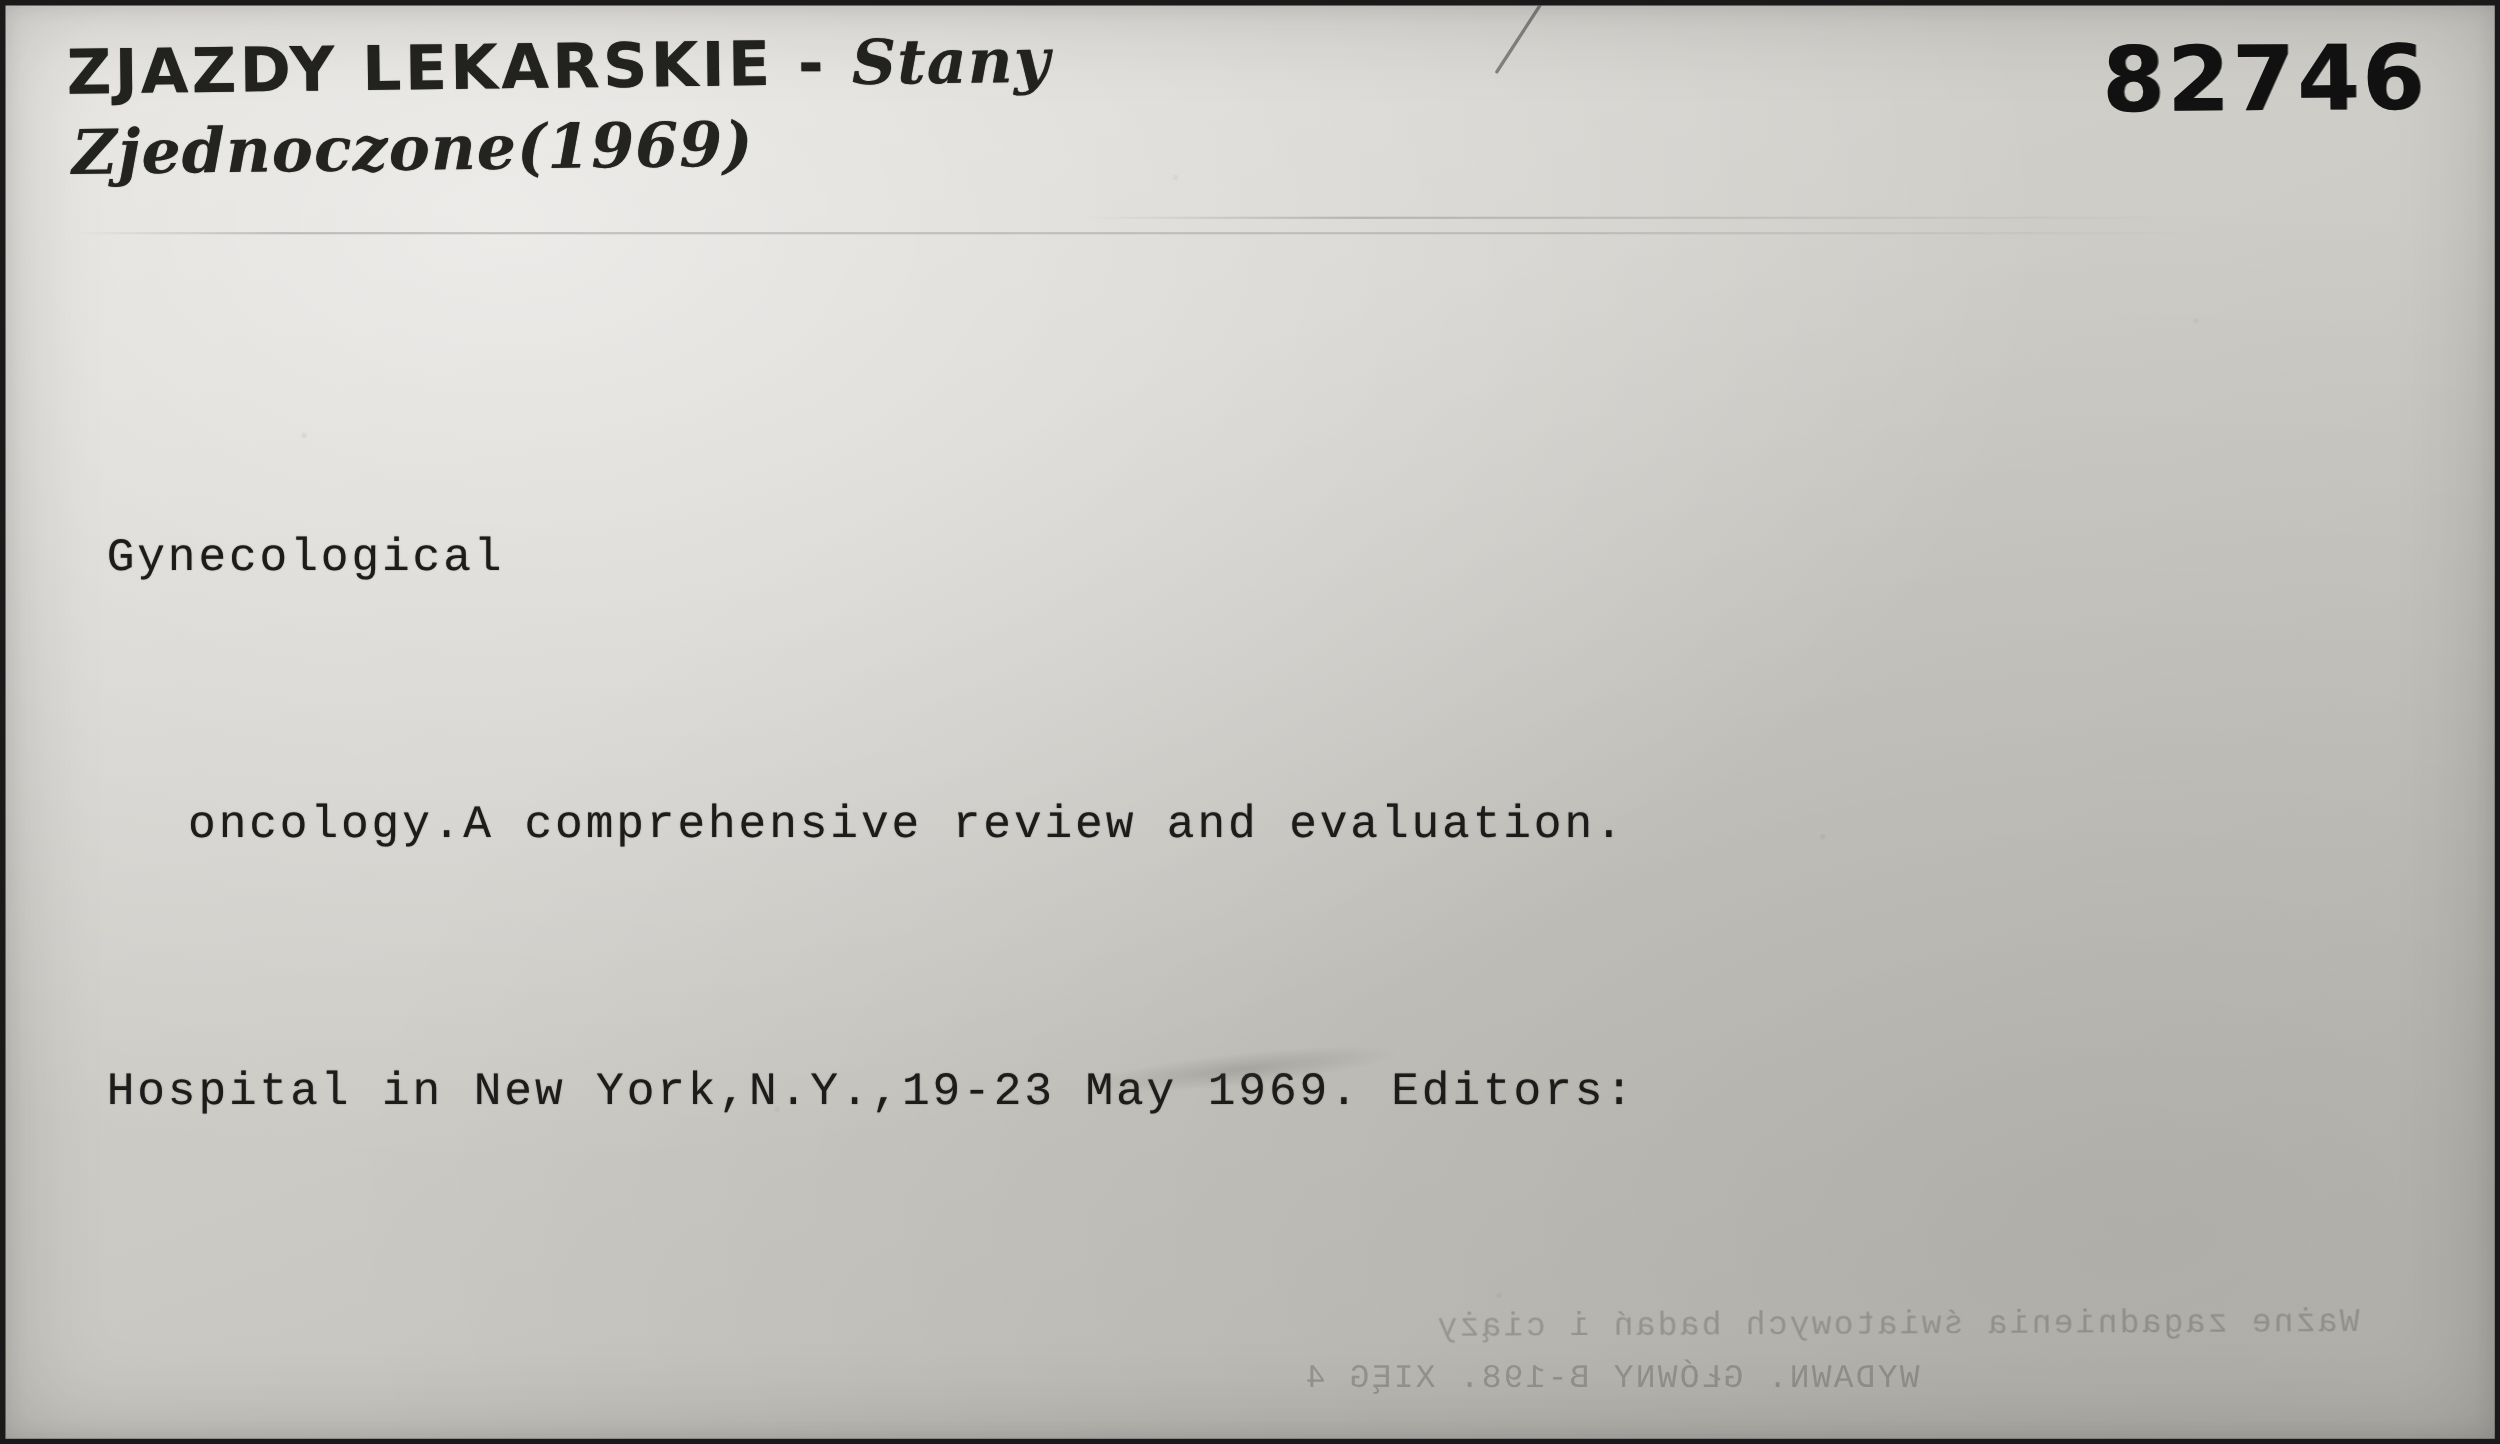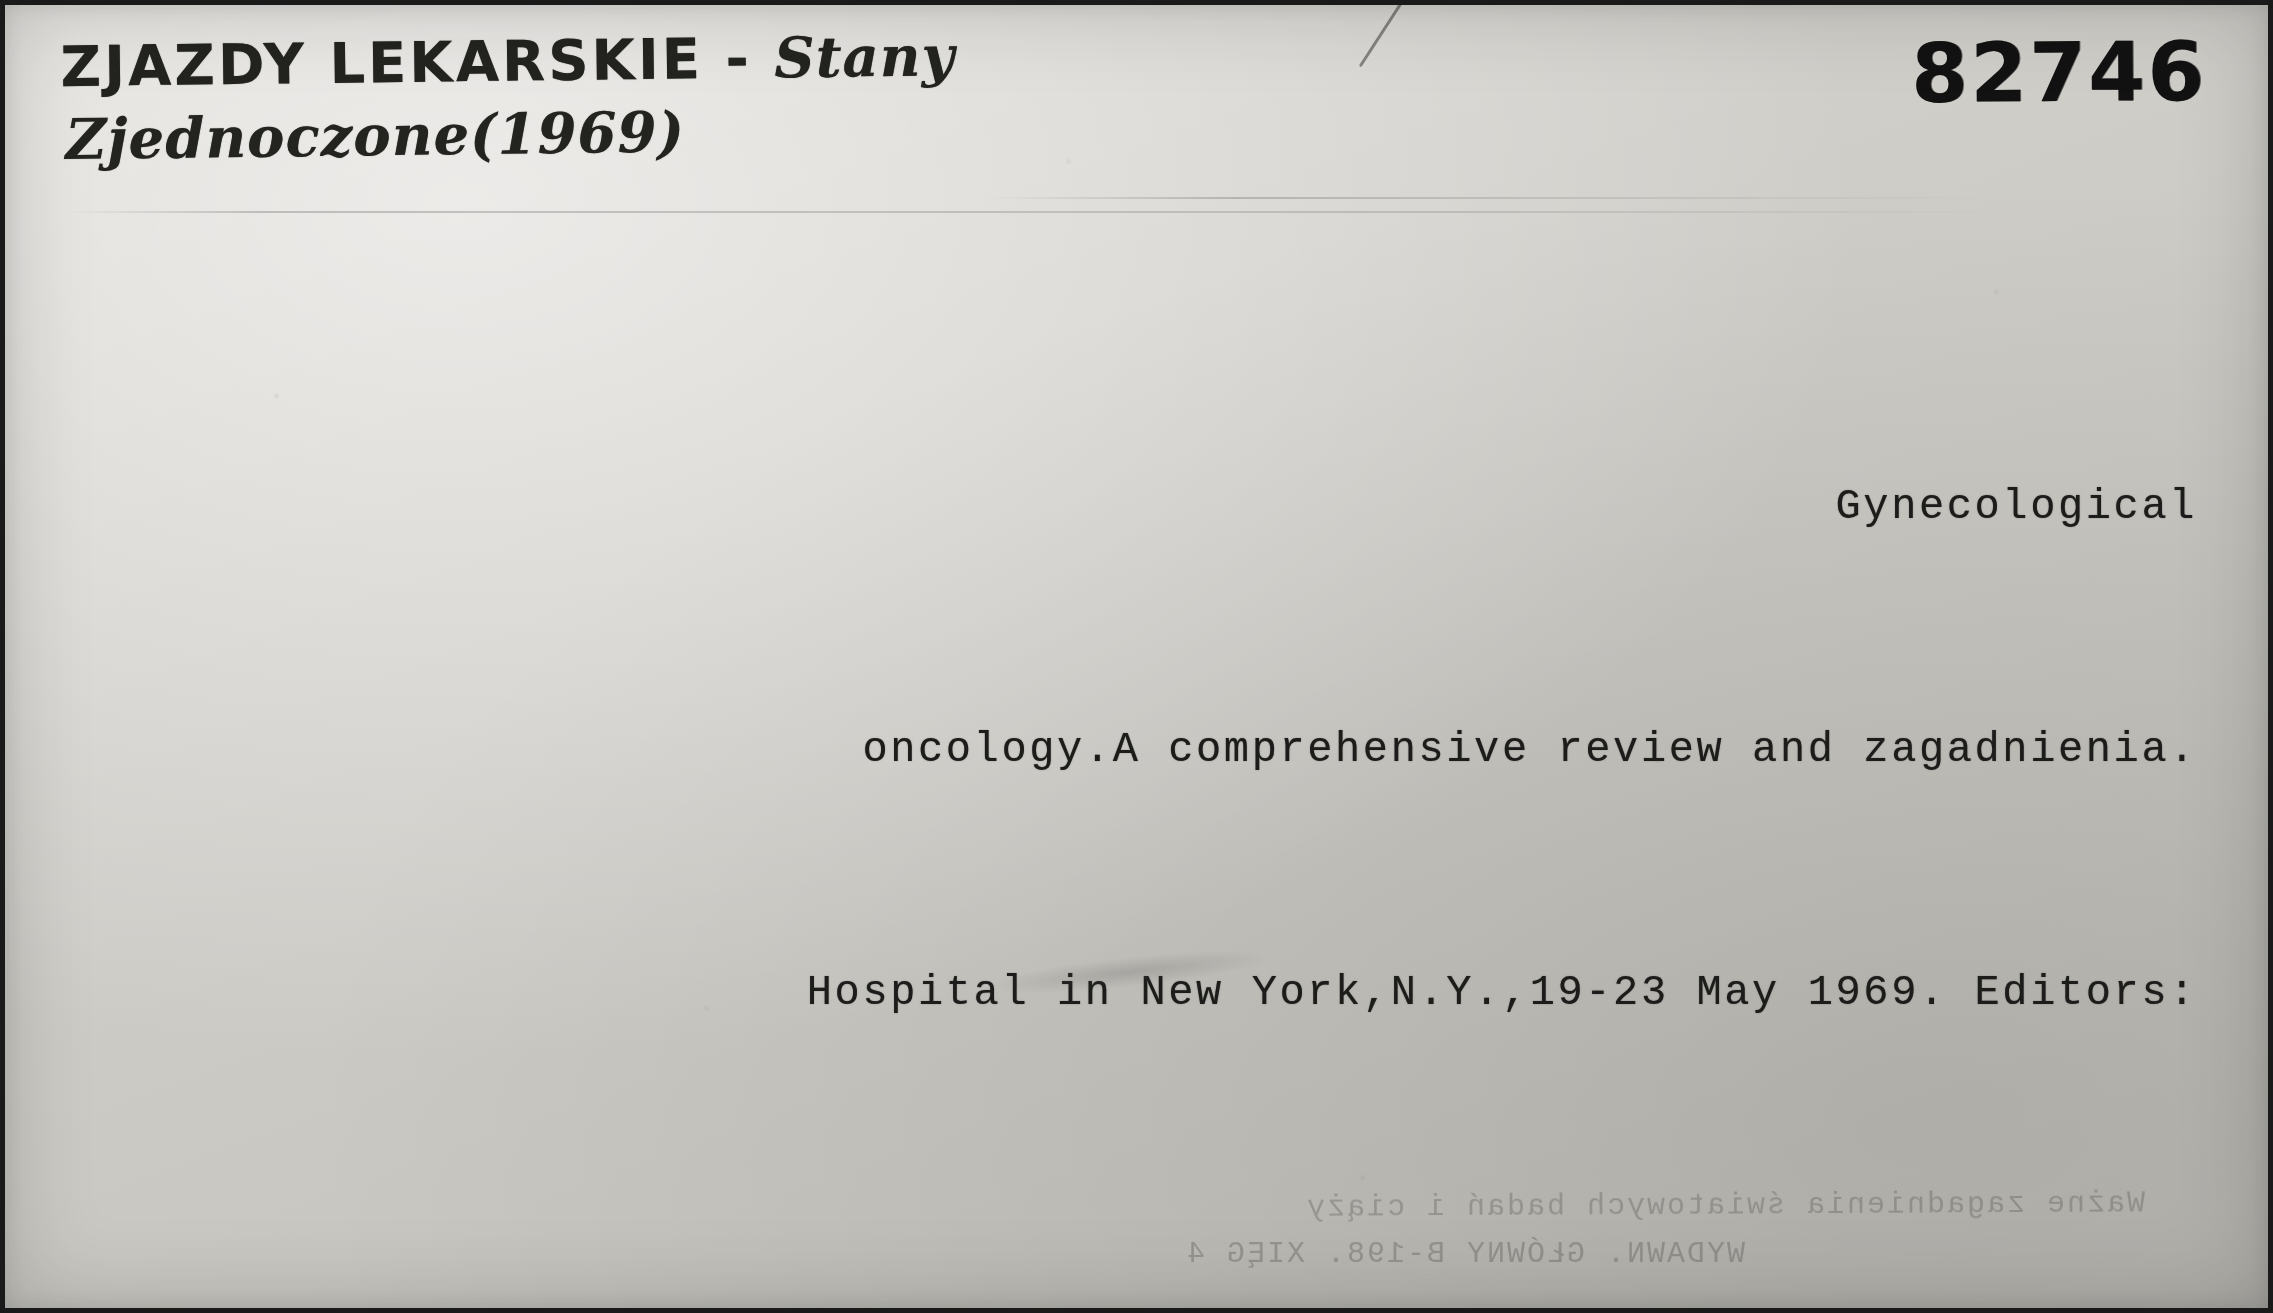--- a/index.html
+++ b/index.html
@@ -128,7 +128,7 @@
     white-space: pre;
     text-shadow: 0 0 1.2px rgba(30,30,30,0.55);
   }
-  .tl { display: block; text-align: right; }
+  .tl { display: block; }
   .tl.indent { padding-left: 74px; }
 
   

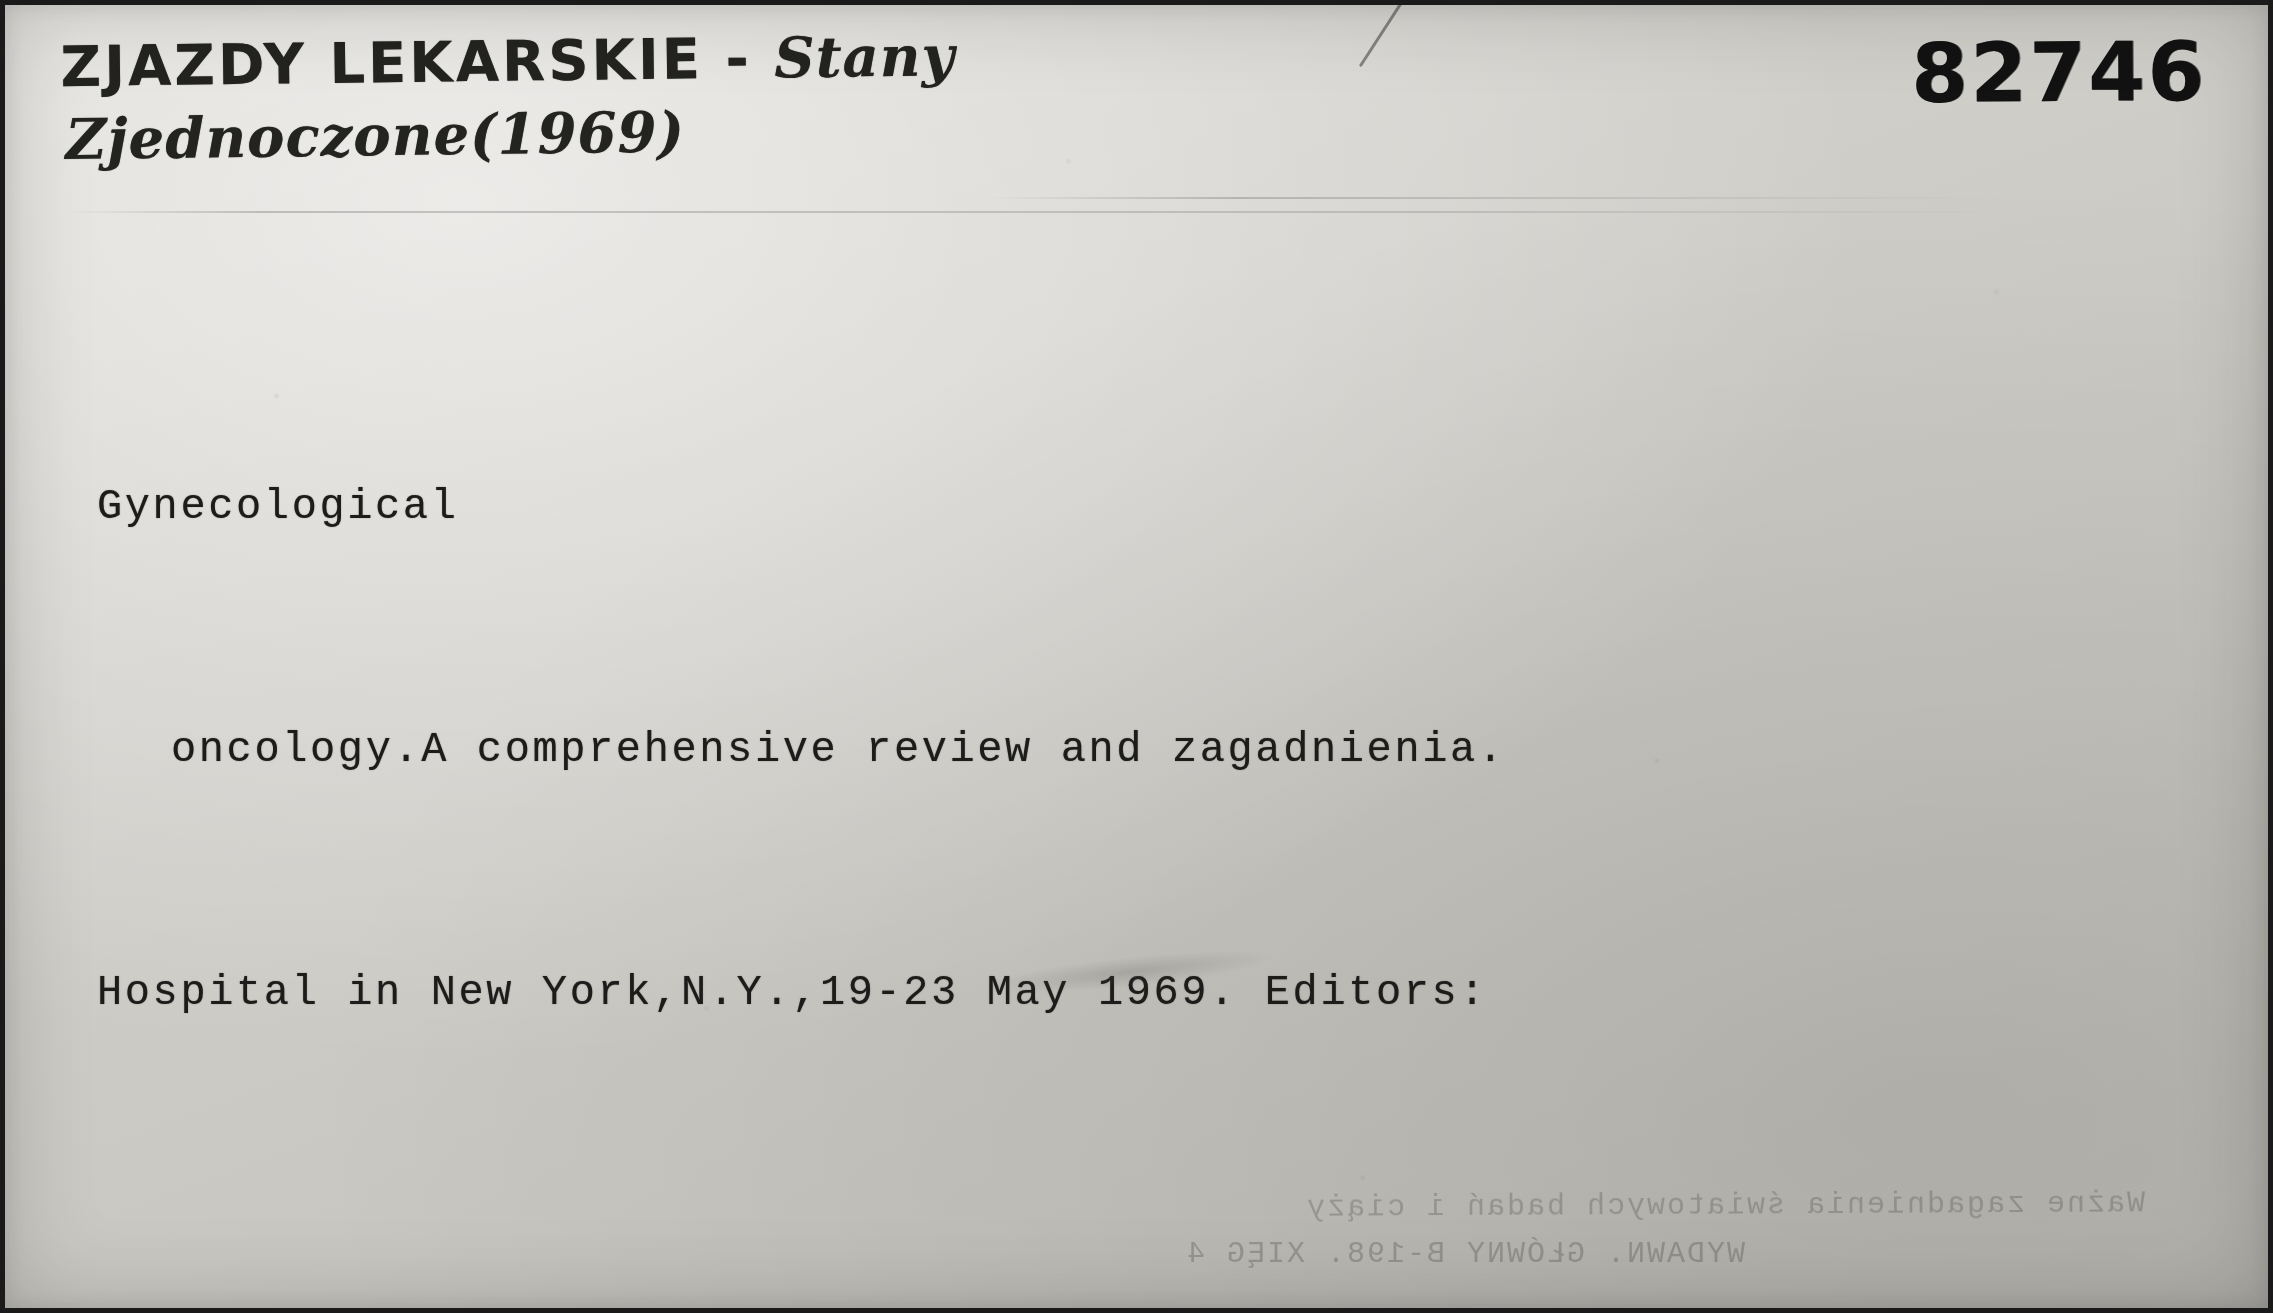--- a/index.html
+++ b/index.html
@@ -189,7 +189,7 @@
 
   <div class="typescript">
     <span class="tl">Gynecological</span>
-    <span class="tl indent">oncology.A comprehensive review and zagadnienia.</span>
+    <span class="tl indent">oncology.A comprehensive review and evaluation.</span>
     <span class="tl">Hospital in New York,N.Y.,19-23 May 1969. Editors:</span>
     
     

